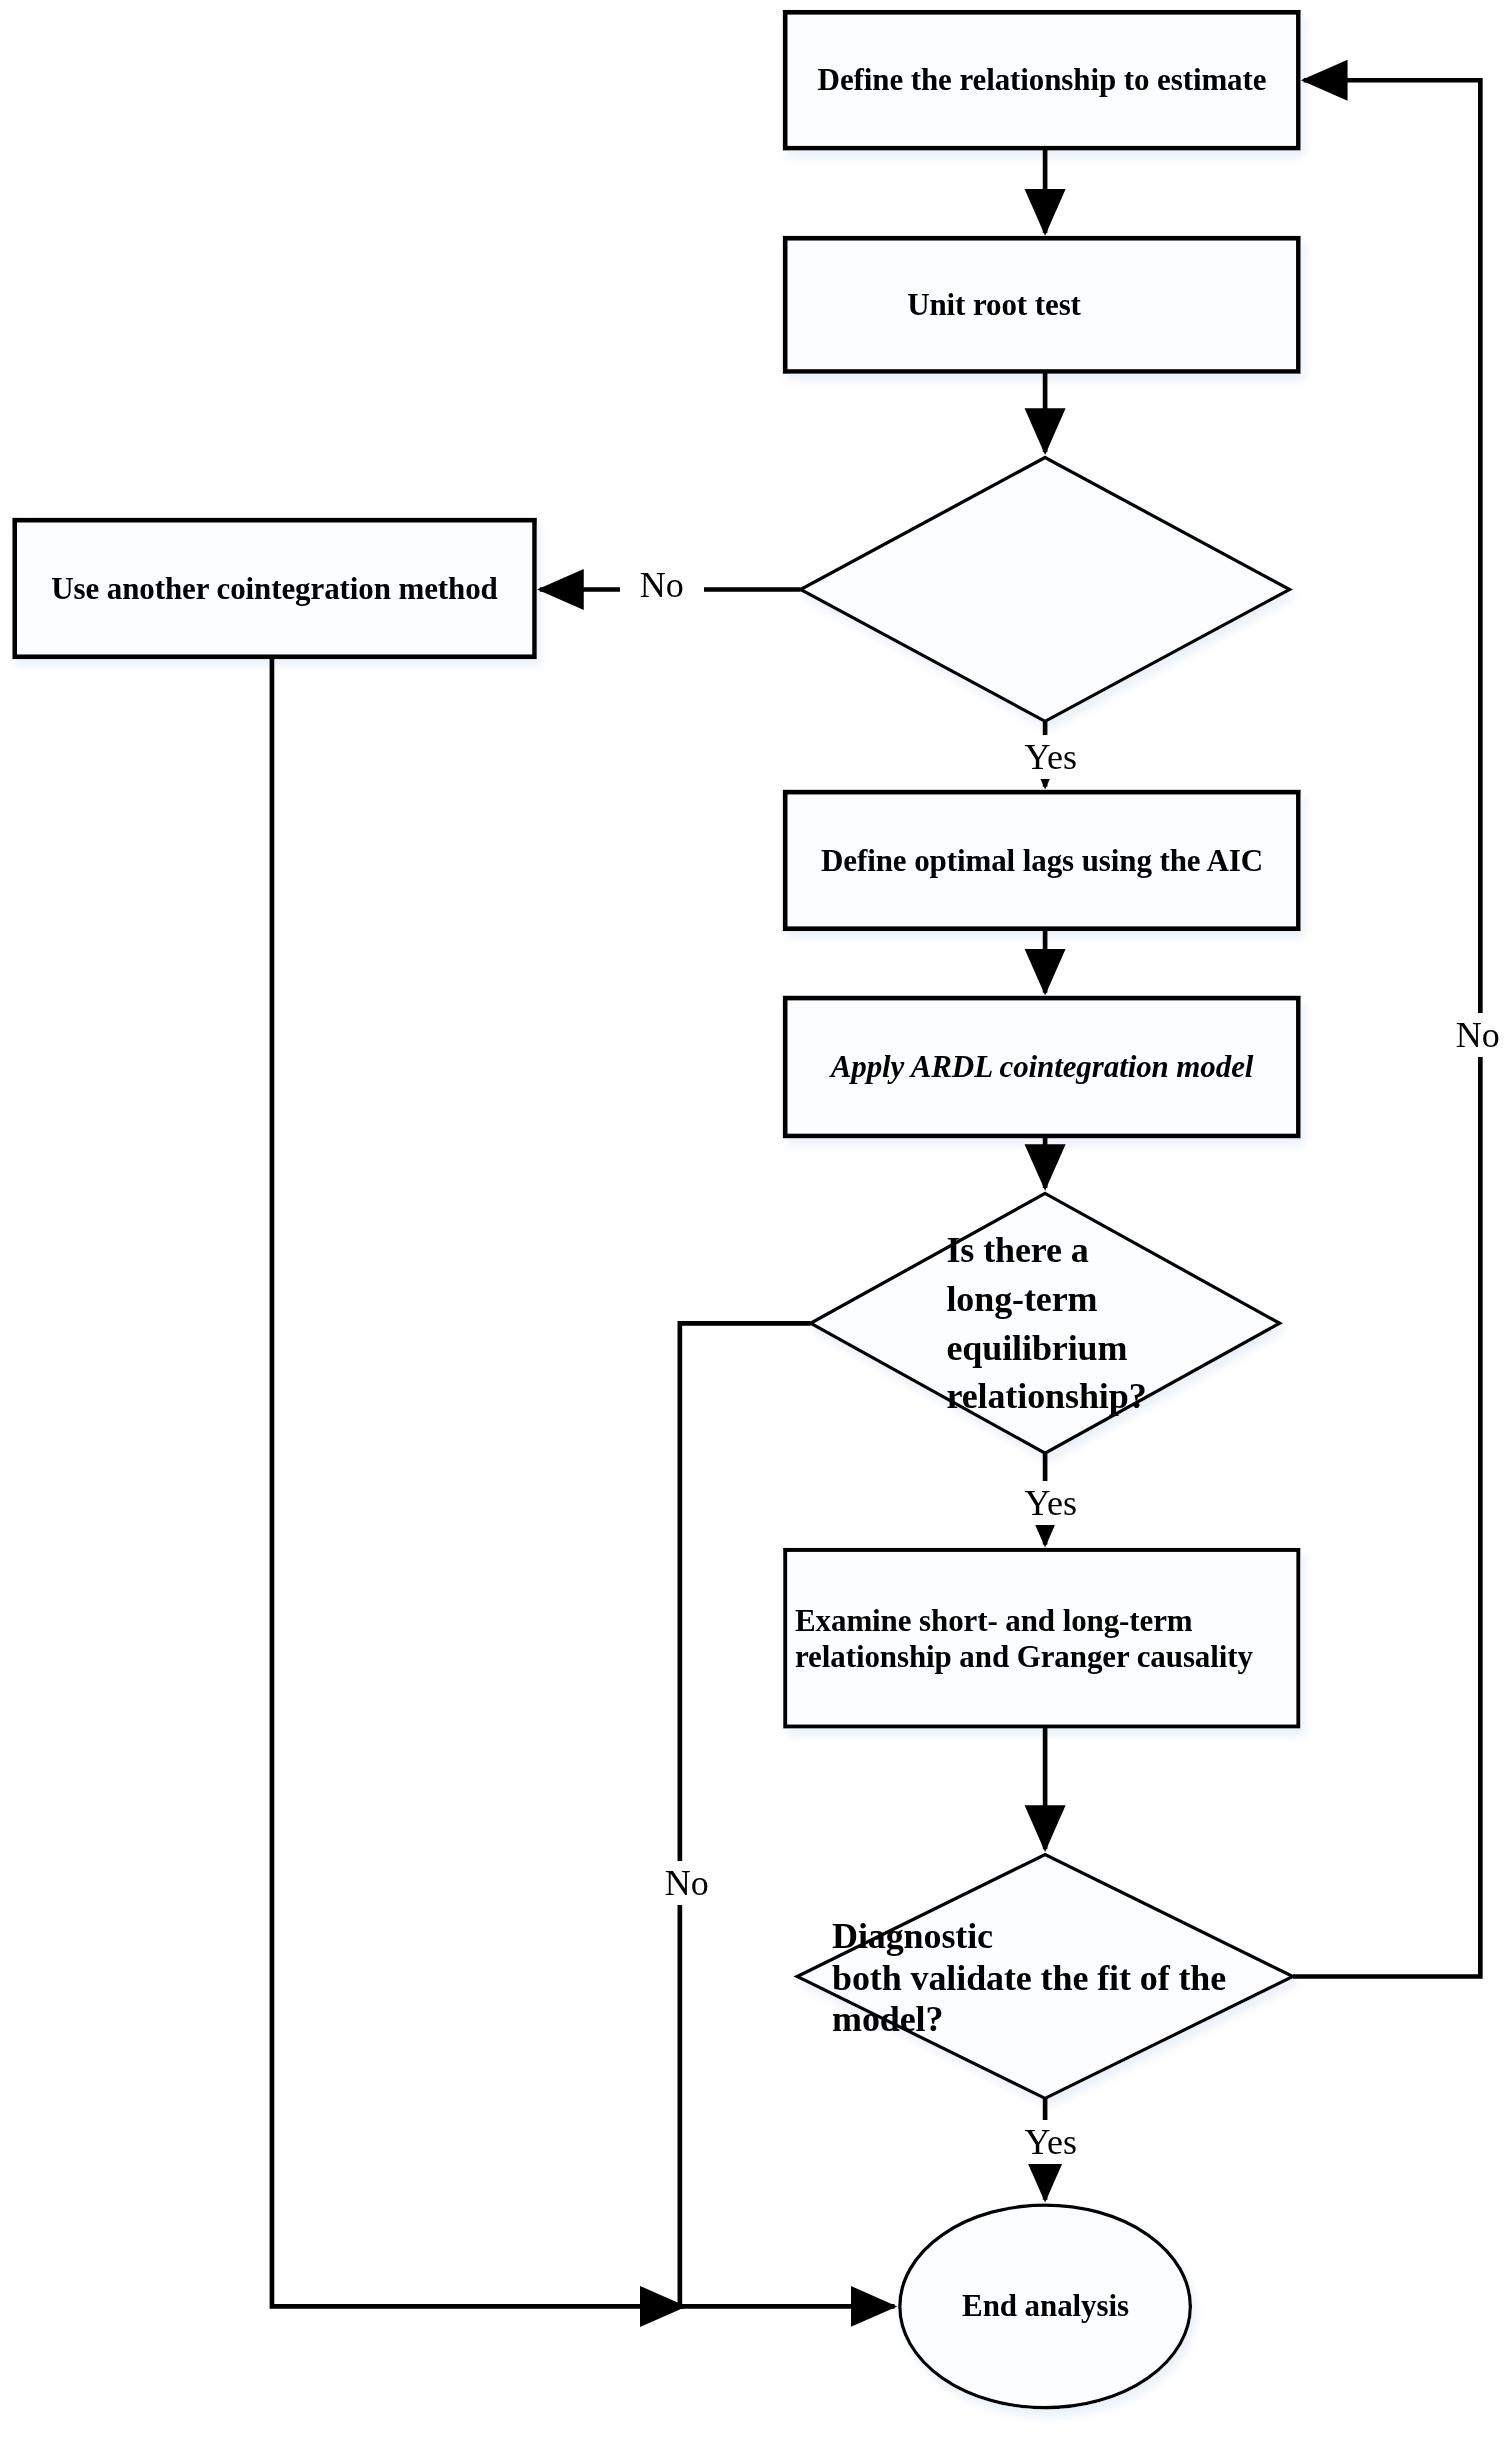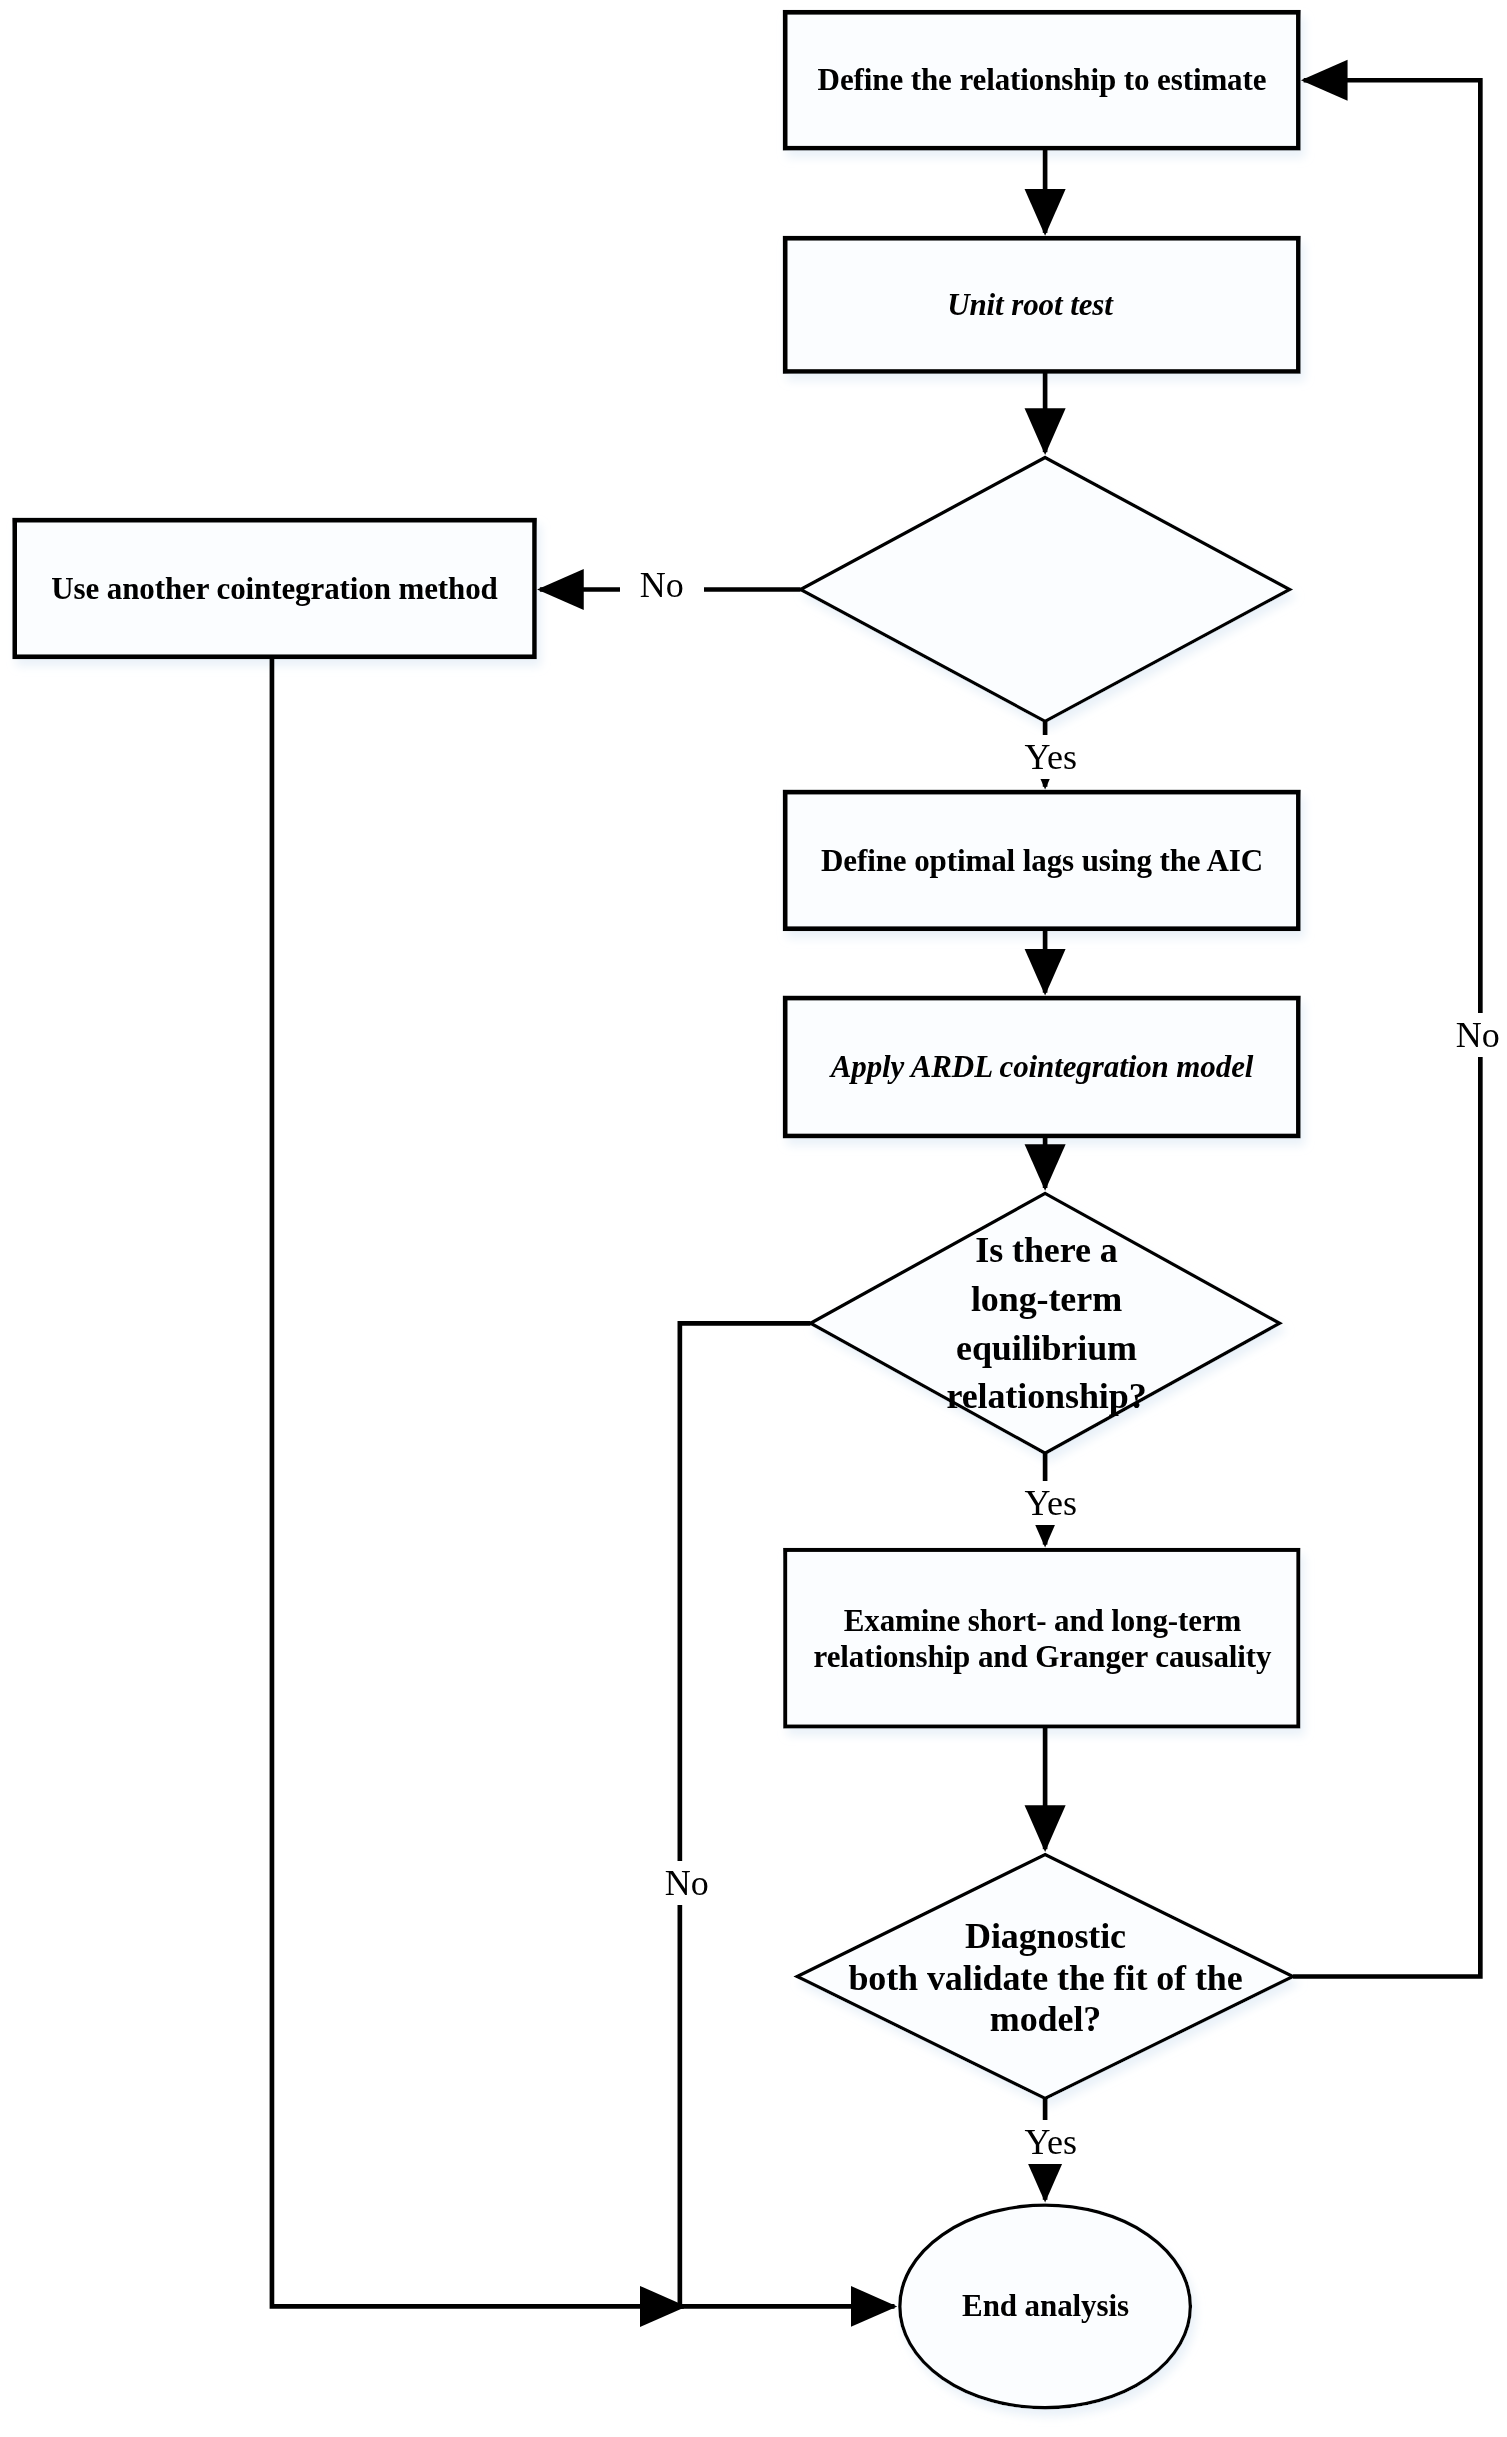--- a/index.html
+++ b/index.html
@@ -35,7 +35,7 @@
     display: flex;
     align-items: center;
     justify-content: center;
-    text-align: center;
+    text-align: left;
     font-weight: bold;
     color: #000000;
     line-height: 1.16;

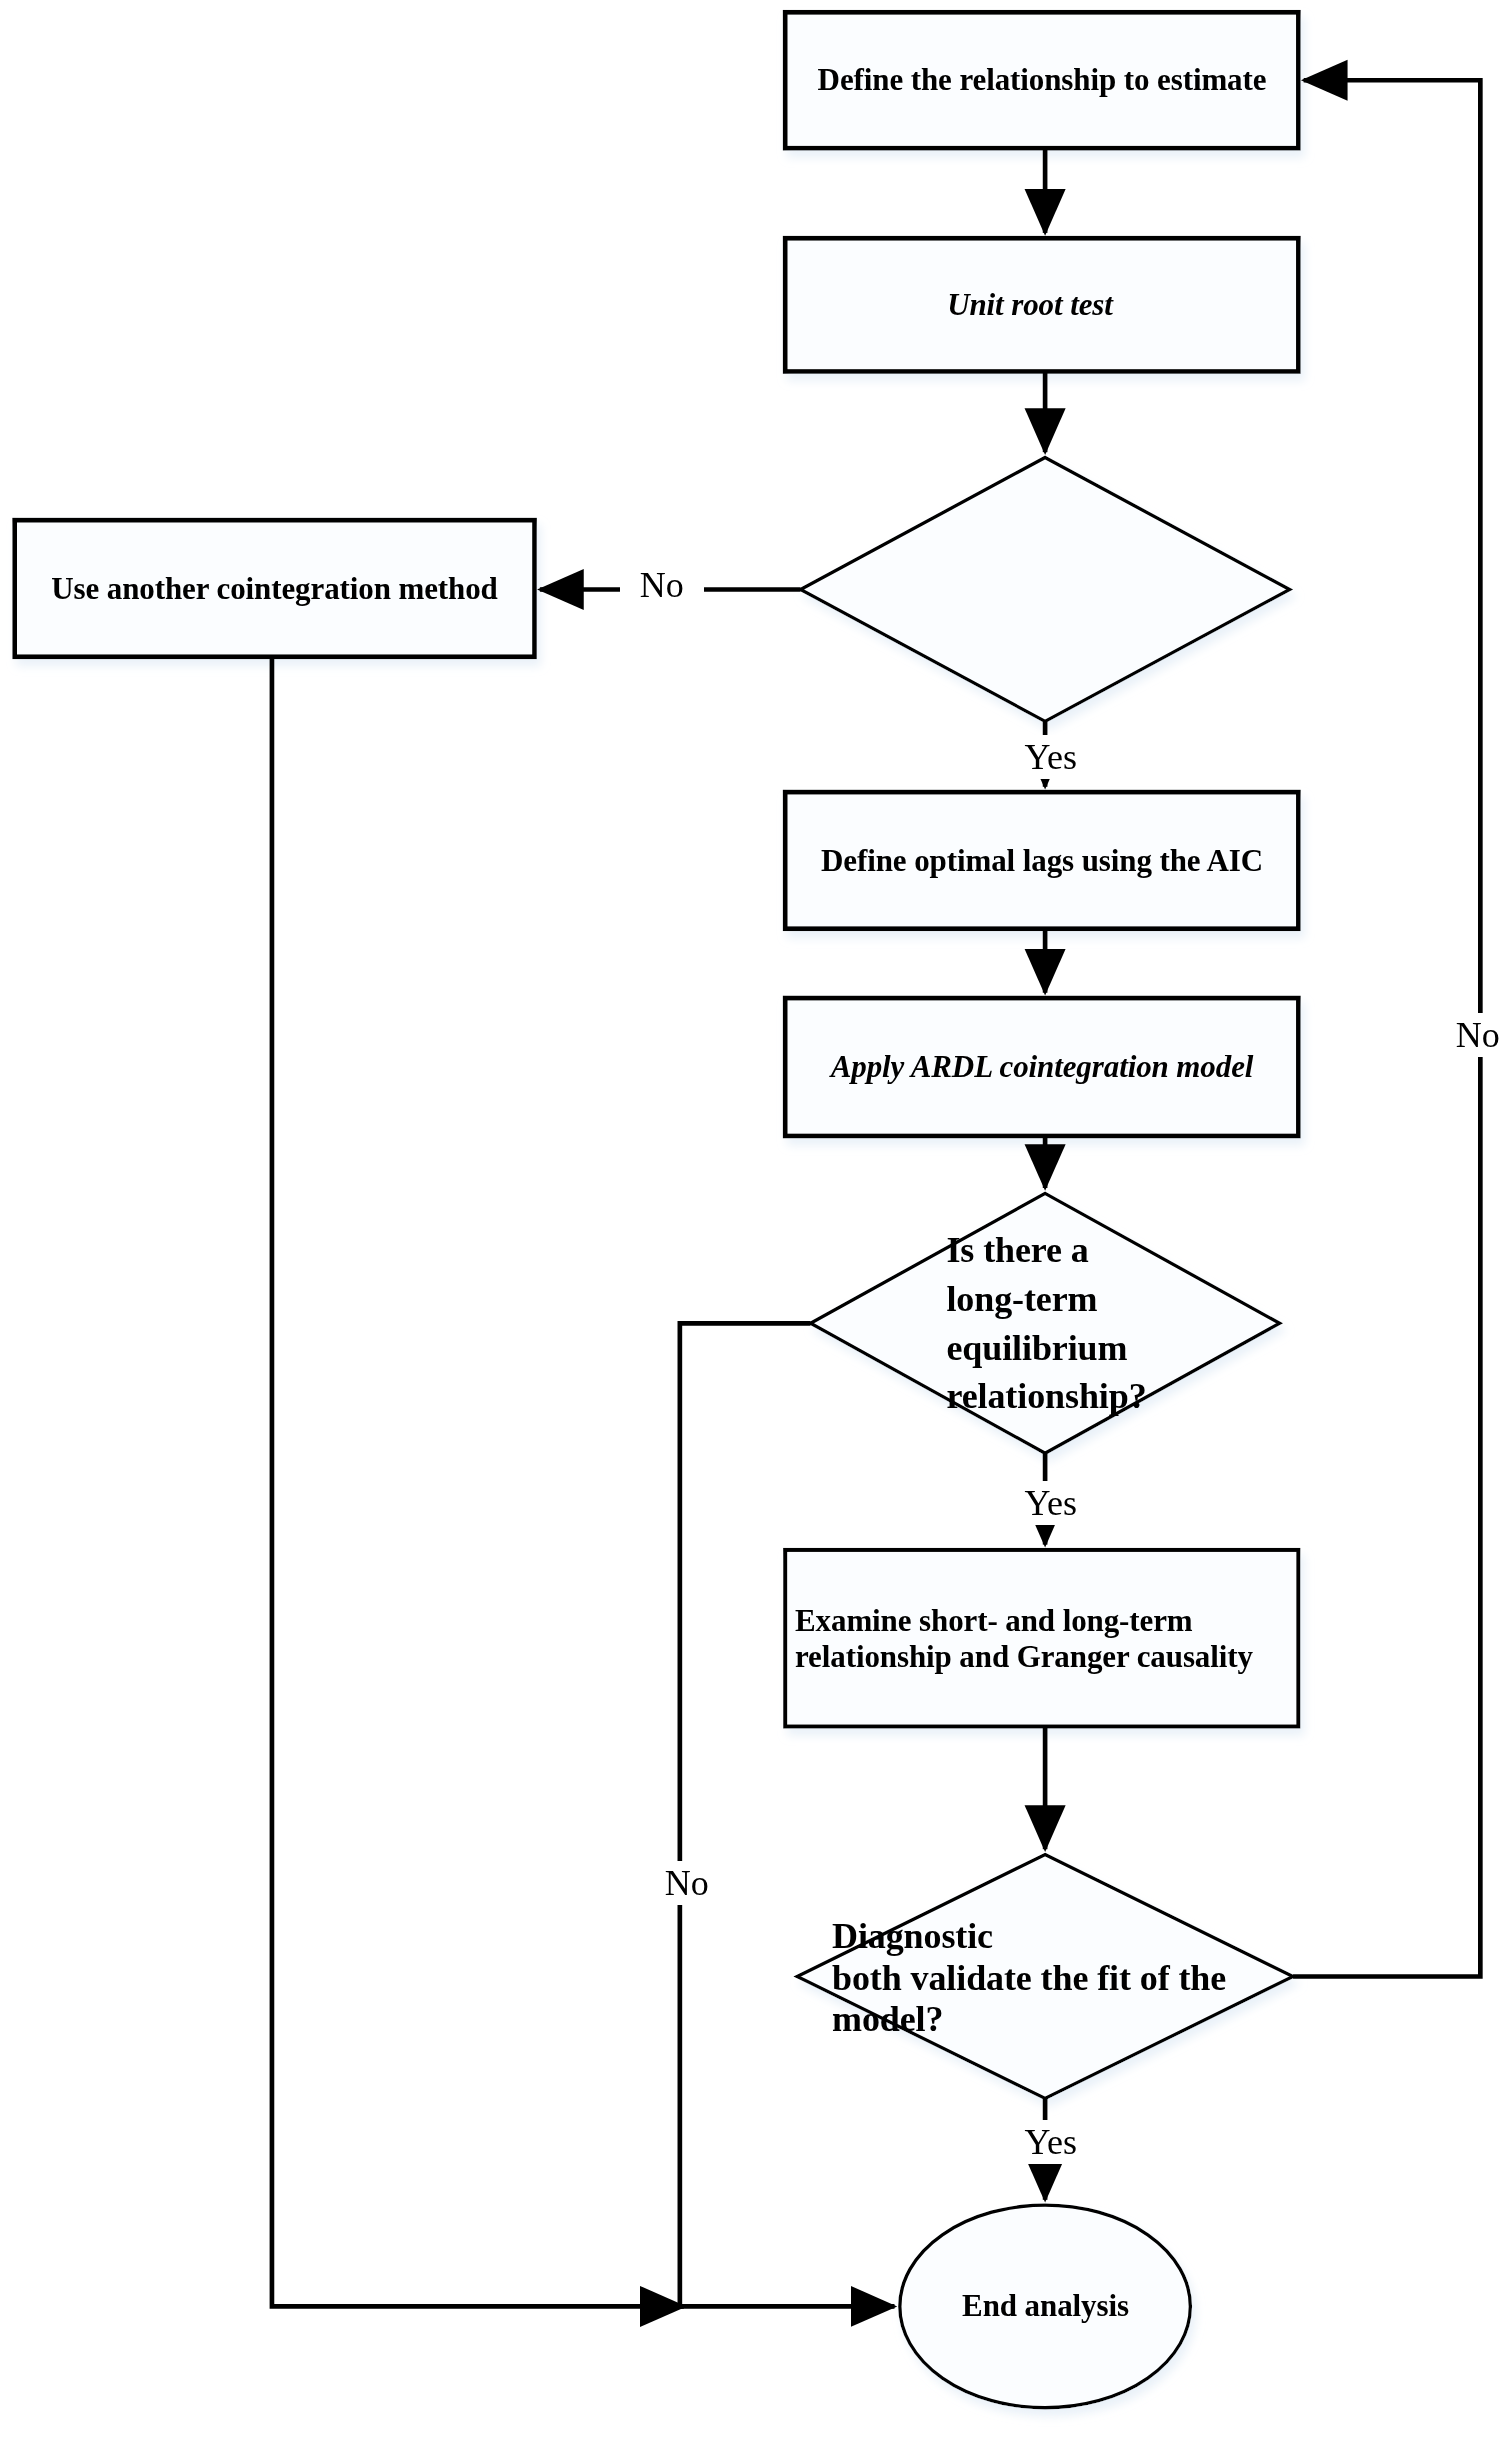--- a/index.html
+++ b/index.html
@@ -129,7 +129,7 @@
 
   <div class="shape-label f46" style="left:800px; top:12px; width:484px; height:136px;">Define the relationship to estimate</div>
 
-  <div class="shape-label f46" style="left:788px; top:238px; width:484px; height:133px;font-style:italic;">Unit root test</div>
+  <div class="shape-label f46" style="left:752px; top:238px; width:484px; height:133px;">Unit root test</div>
 
 
   <div class="shape-label f46" style="left:29px; top:520px; width:491px; height:137px;">Use another cointegration method</div>

